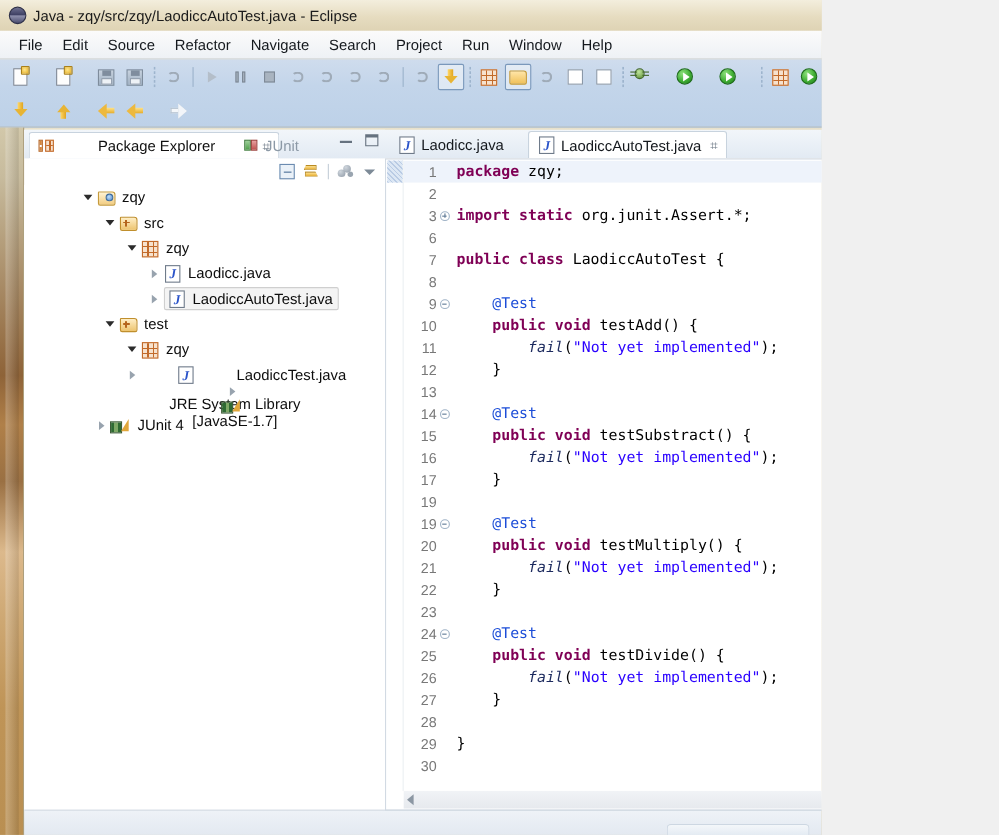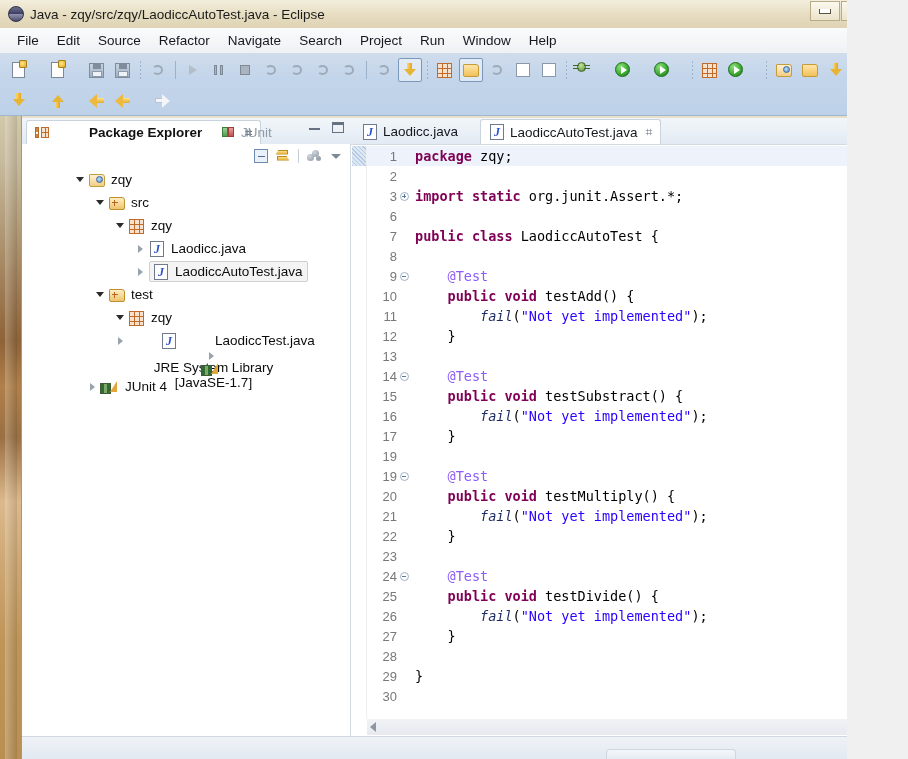--- a/index.html
+++ b/index.html
@@ -12,7 +12,7 @@
   }
   #app {
     position: relative;
-    width: 847px; height: 759px;
+    width: 747px; height: 759px;
     background: linear-gradient(to bottom, #e9e3cf 0%, #ded5ba 100%);
     overflow: hidden;
   }

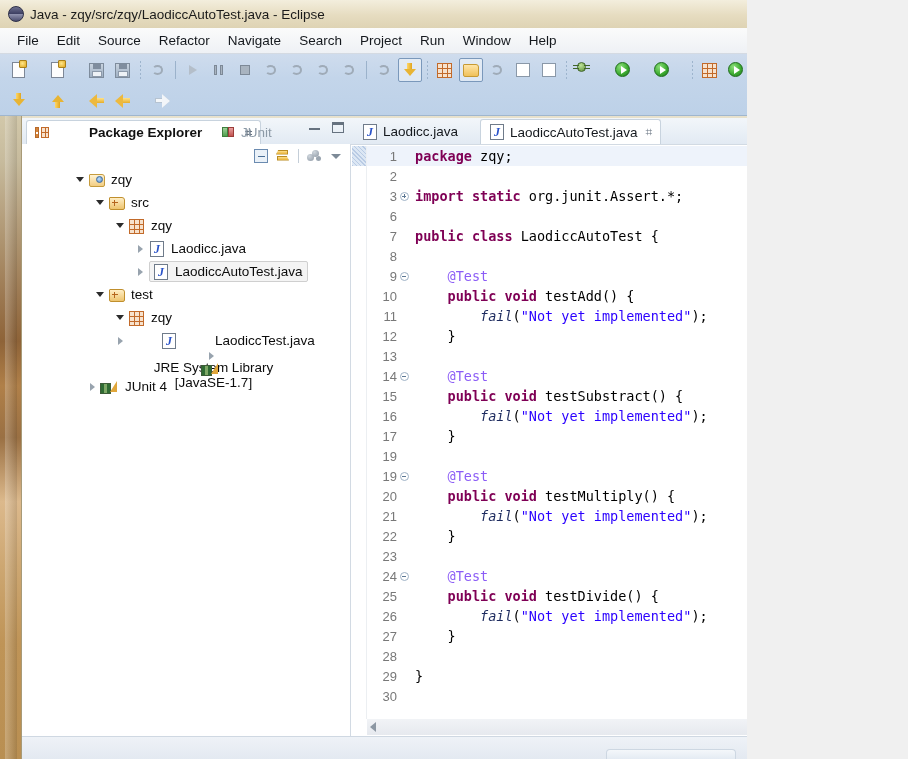--- a/index.html
+++ b/index.html
@@ -343,7 +343,7 @@
     left: 4px;
     background: #fff;
     border: 1px solid #c8d3de; border-bottom: none;
-    border-radius: 3px 3px 0 0; color: #111; font-weight: bold; gap: 40px;
+    border-radius: 3px 3px 0 0; color: #111; font-weight: normal; gap: 40px;
   }
   .vtab.inactive { left: 192px; color: #8c99a6; }
   .vtab-close { font-size: 12px; color: #6a7683; margin-left: 3px; }

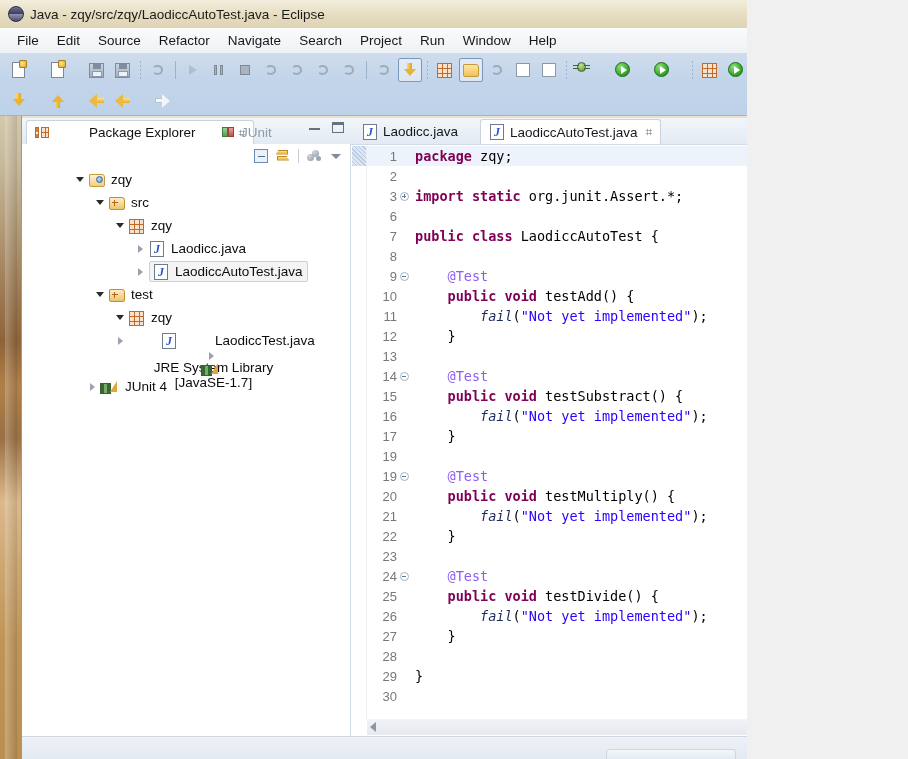--- a/index.html
+++ b/index.html
@@ -515,7 +515,7 @@
   .ctext { padding-left: 4px; }
   .kw { color: #7f0055; font-weight: bold; }
   .str { color: #2a00ff; }
-  .ann { color: #8b5cf6; }
+  .ann { color: #1d4ed8; }
   .mth { color: #1c2a5e; font-style: italic; text-align: center; }
   .pl { color: #000; }
 

